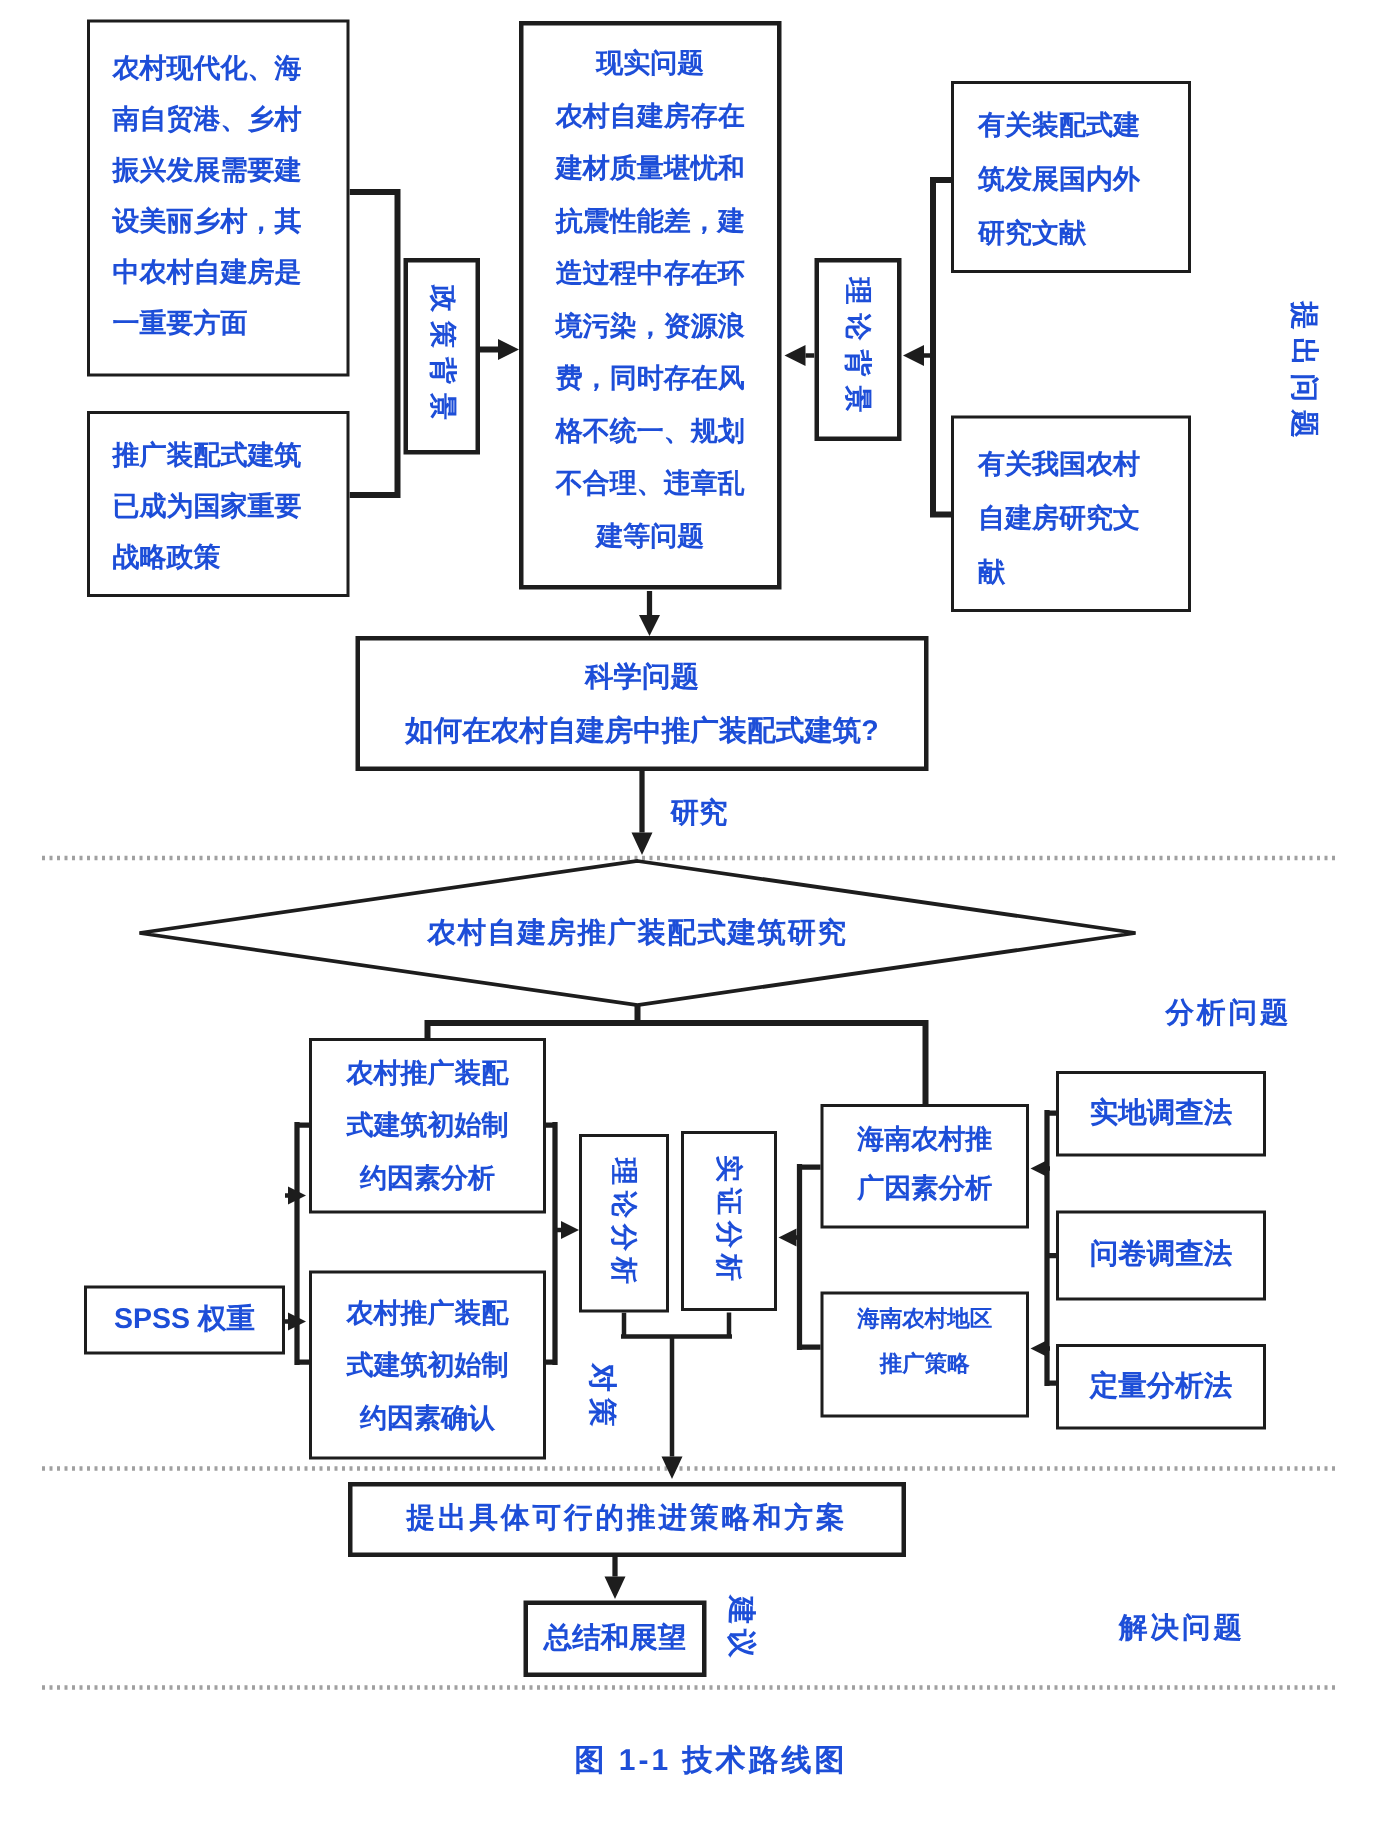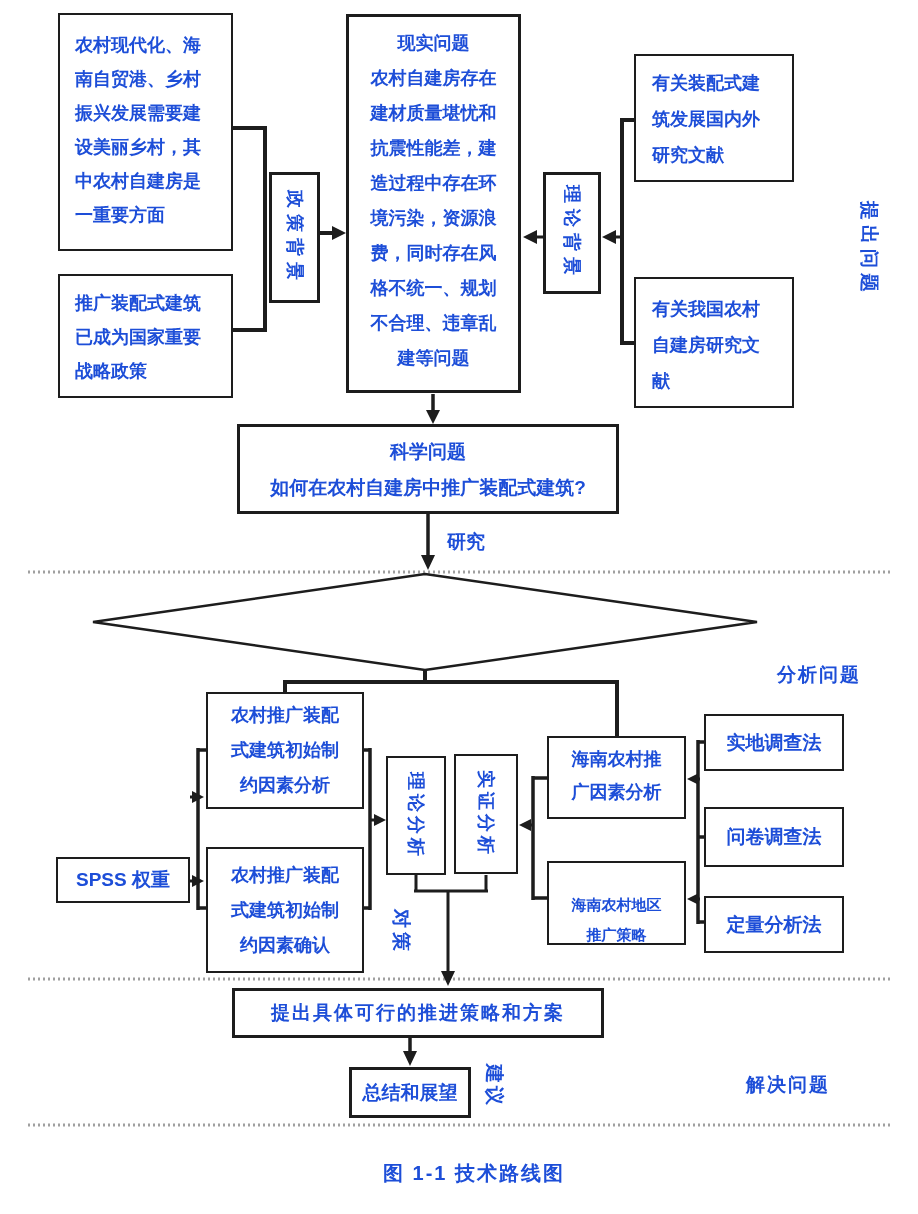--- a/index.html
+++ b/index.html
@@ -181,6 +181,7 @@
 
   <div class="label" style="left:447px;top:529px;">研究</div>
 
+  <div class="dlabel" style="left:275px;top:609px;width:300px;">农村自建房推广装配式建筑研究</div>
   <div class="label" style="left:777px;top:626px;letter-spacing:2px;margin-top:36px;">分析问题</div>
 
   <div class="box prelines" style="left:206px;top:692px;width:158px;height:117px;text-align:center;line-height:35px;padding-top:4px;">农村推广装配

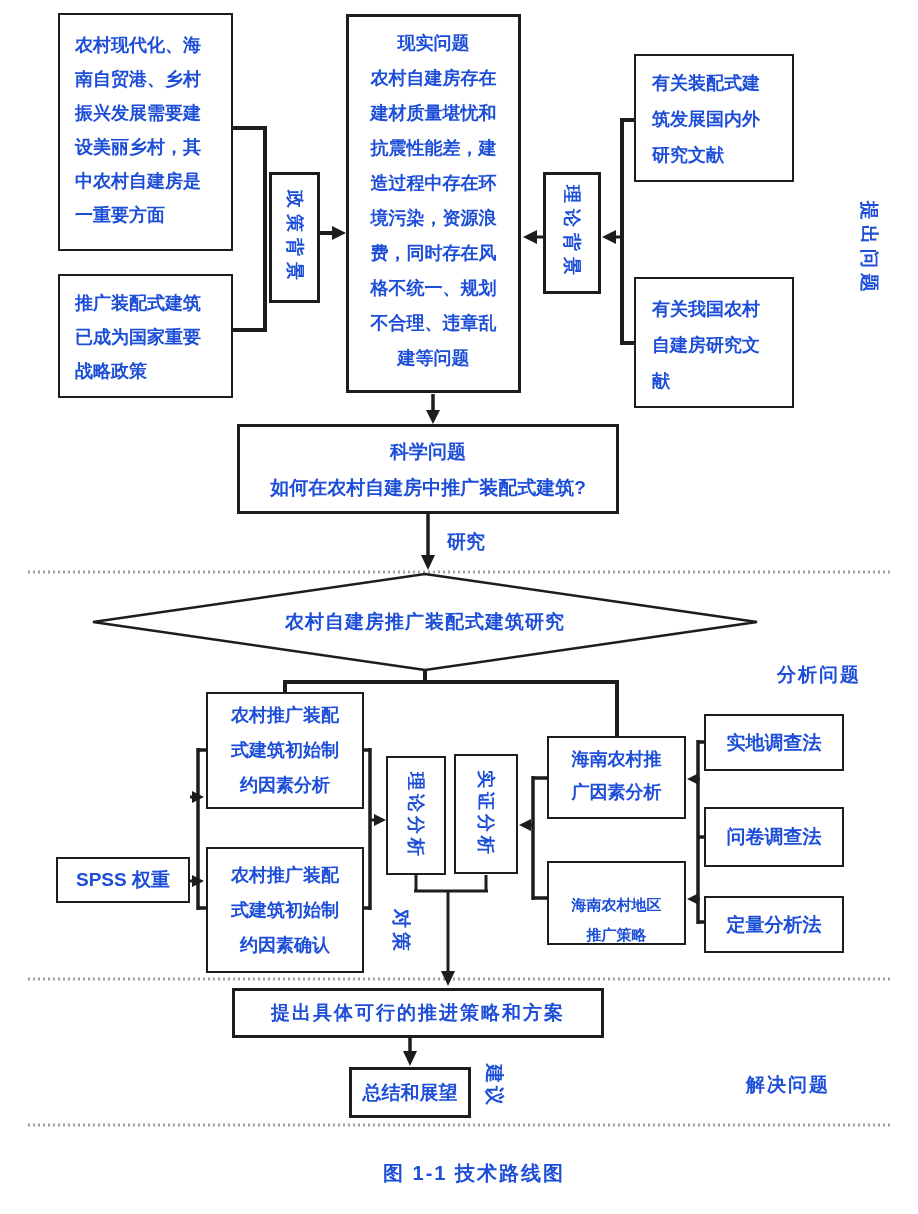--- a/index.html
+++ b/index.html
@@ -210,7 +210,7 @@
   <div class="box prelines" style="left:547px;top:736px;width:139px;height:83px;text-align:center;line-height:33px;padding-top:5px;">海南农村推
 广因素分析</div>
 
-  <div class="box prelines" style="left:547px;top:861px;width:139px;height:84px;text-align:center;line-height:30px;padding-top:27px;font-size:15px;">海南农村地区
+  <div class="box prelines" style="left:547px;top:861px;width:139px;height:84px;text-align:center;line-height:30px;padding-top:2px;font-size:15px;">海南农村地区
 推广策略</div>
 
   <div class="box center" style="left:704px;top:714px;width:140px;height:57px;font-size:19px;">实地调查法</div>

